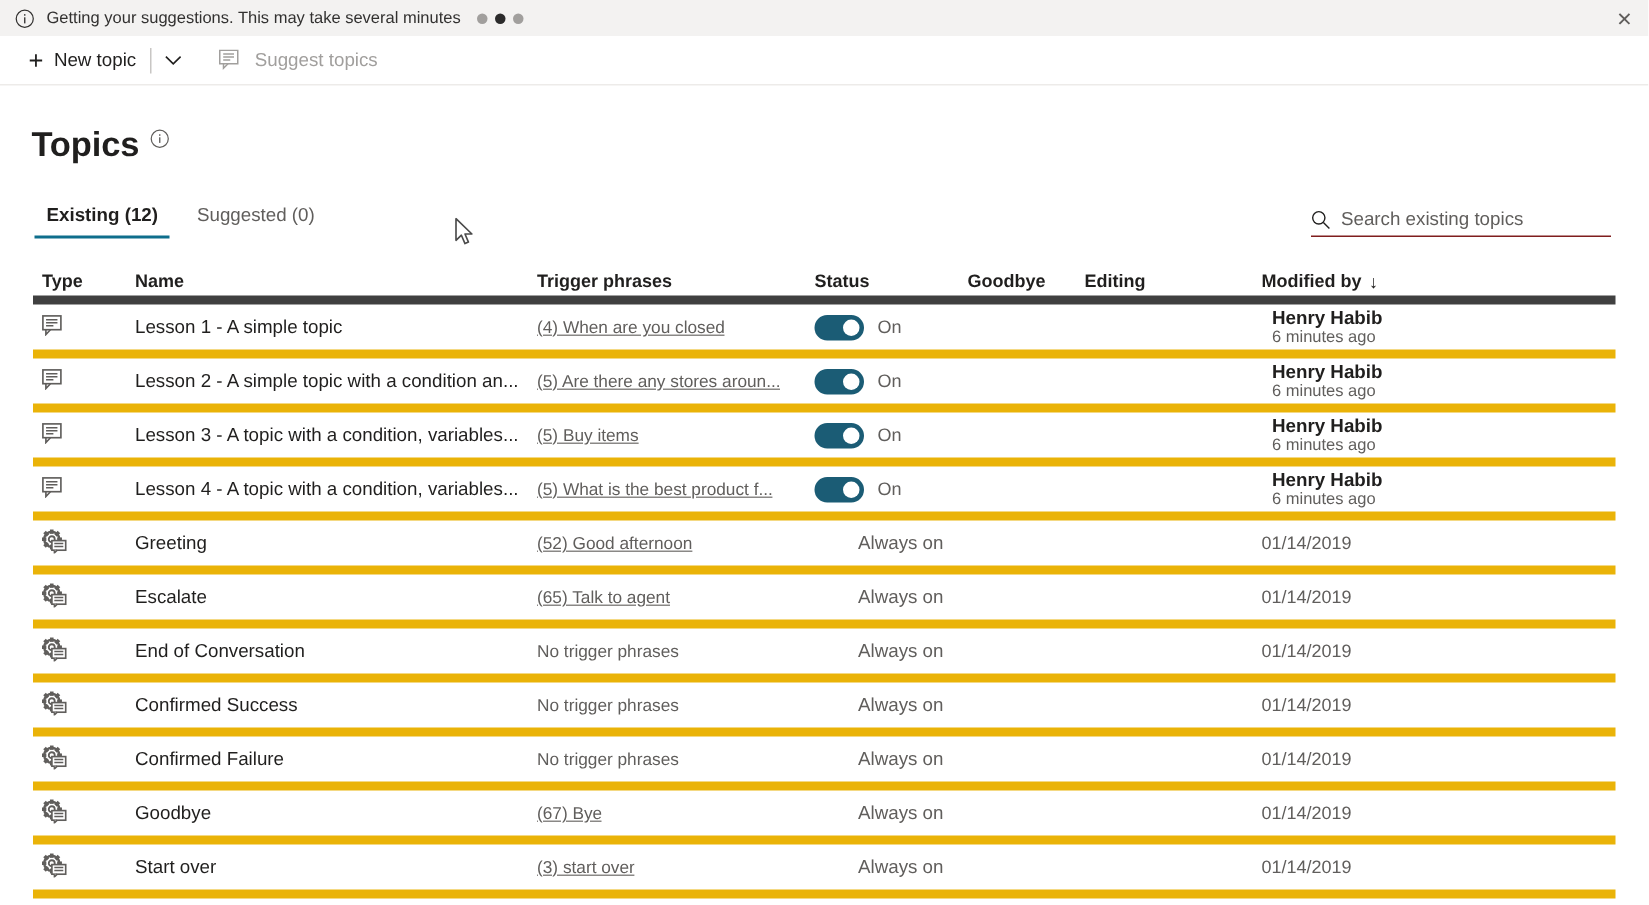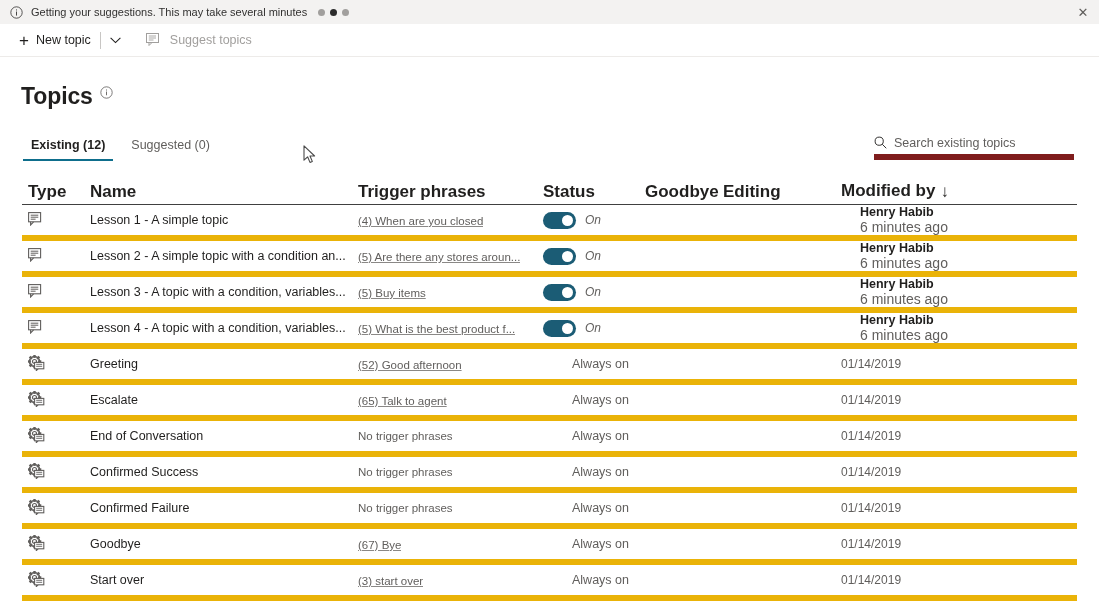--- a/index.html
+++ b/index.html
@@ -122,7 +122,8 @@
   .search-wrap {
     width: 200px;
     display: flex;
-    border-bottom: 6px solid #7f1d1d;
+    align-items: center;
+    border-bottom: 1px solid #7f1d1d;
     padding-bottom: 4px;
     margin-bottom: 1px;
     margin-right: 3px;

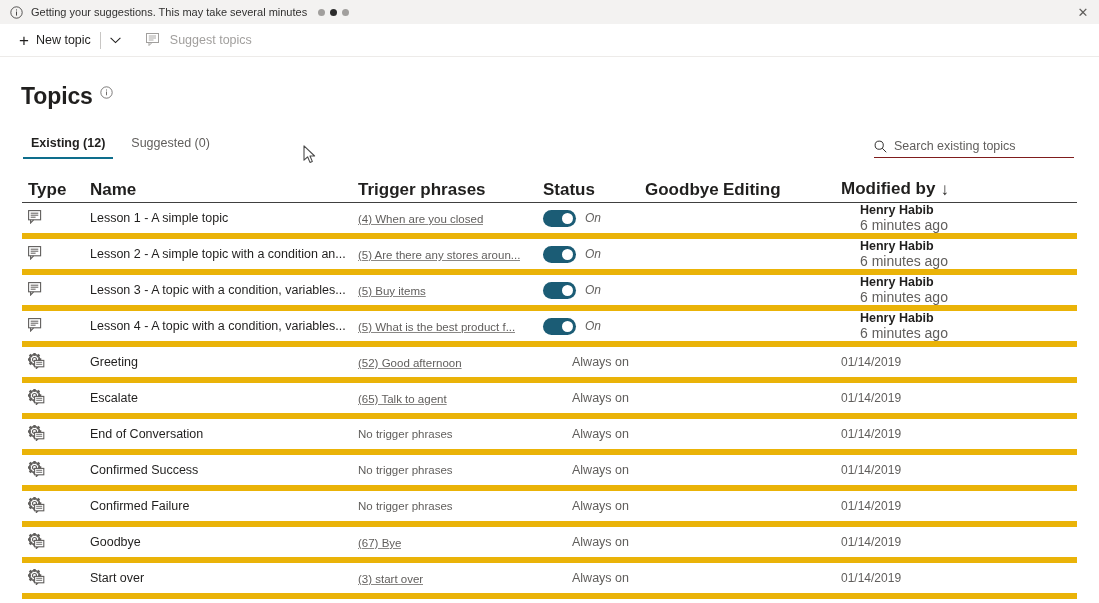--- a/index.html
+++ b/index.html
@@ -145,10 +145,10 @@
   }
   .thead {
     height: 26px;
-    font-size: 17px;
+    font-size: 12px;
     font-weight: 700;
     color: #201f1e;
-    border-bottom: 1px solid #404040;
+    border-bottom: 6px solid #404040;
   }
   .trow {
     height: 36px;

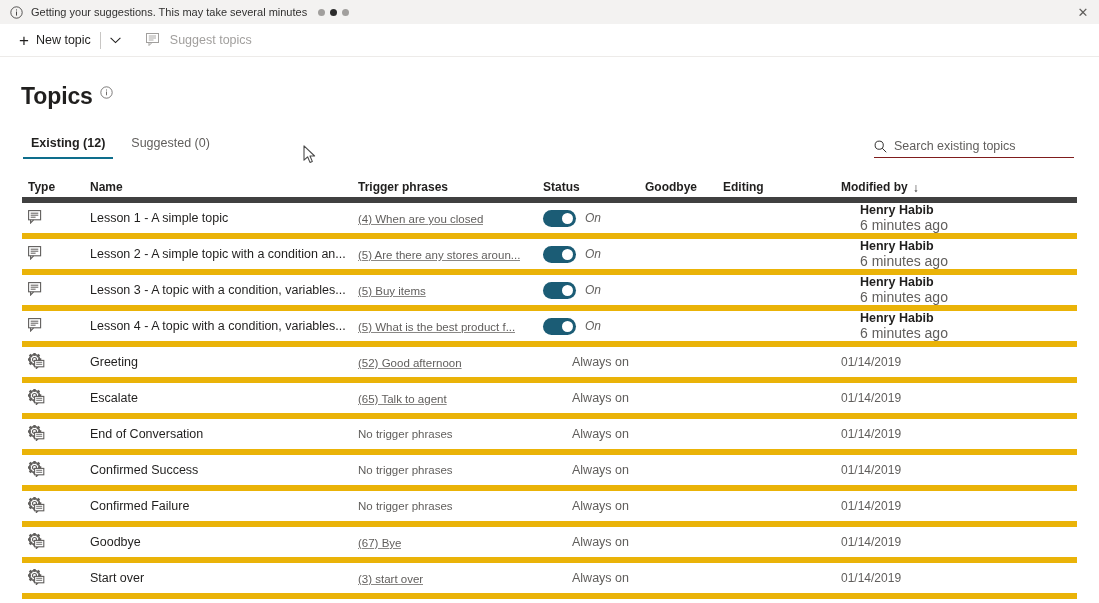--- a/index.html
+++ b/index.html
@@ -184,7 +184,7 @@
   }
   .cell-status-text { color: #605e5c; font-size: 12.5px; margin-left: 29px; }
 
-  .toggle-wrap { display: flex; align-items: center; font-style: italic; }
+  .toggle-wrap { display: flex; align-items: center; }
   .toggle {
     width: 33px; height: 17px;
     border-radius: 9px;

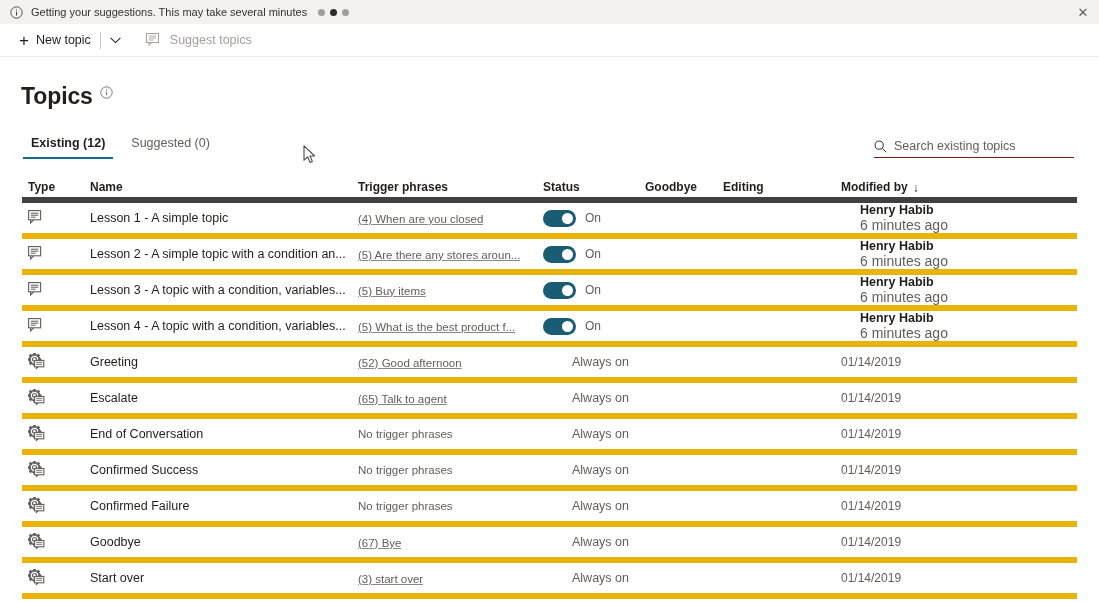--- a/index.html
+++ b/index.html
@@ -204,7 +204,7 @@
 
   .cell-modified { display: flex; align-items: baseline; flex-direction: column; }
   .mod-user { font-weight: 700; color: #201f1e; font-size: 12.5px; white-space: nowrap; }
-  .mod-time { color: #605e5c; font-size: 14px; margin-left: 19px; white-space: nowrap; }
+  .mod-time { color: #605e5c; font-size: 11px; margin-left: 7px; white-space: nowrap; }
   .mod-date { color: #605e5c; font-size: 12px; white-space: nowrap; }
 
   .sort-arrow { margin-left: 5px; display: inline-block; vertical-align: -1px; }

